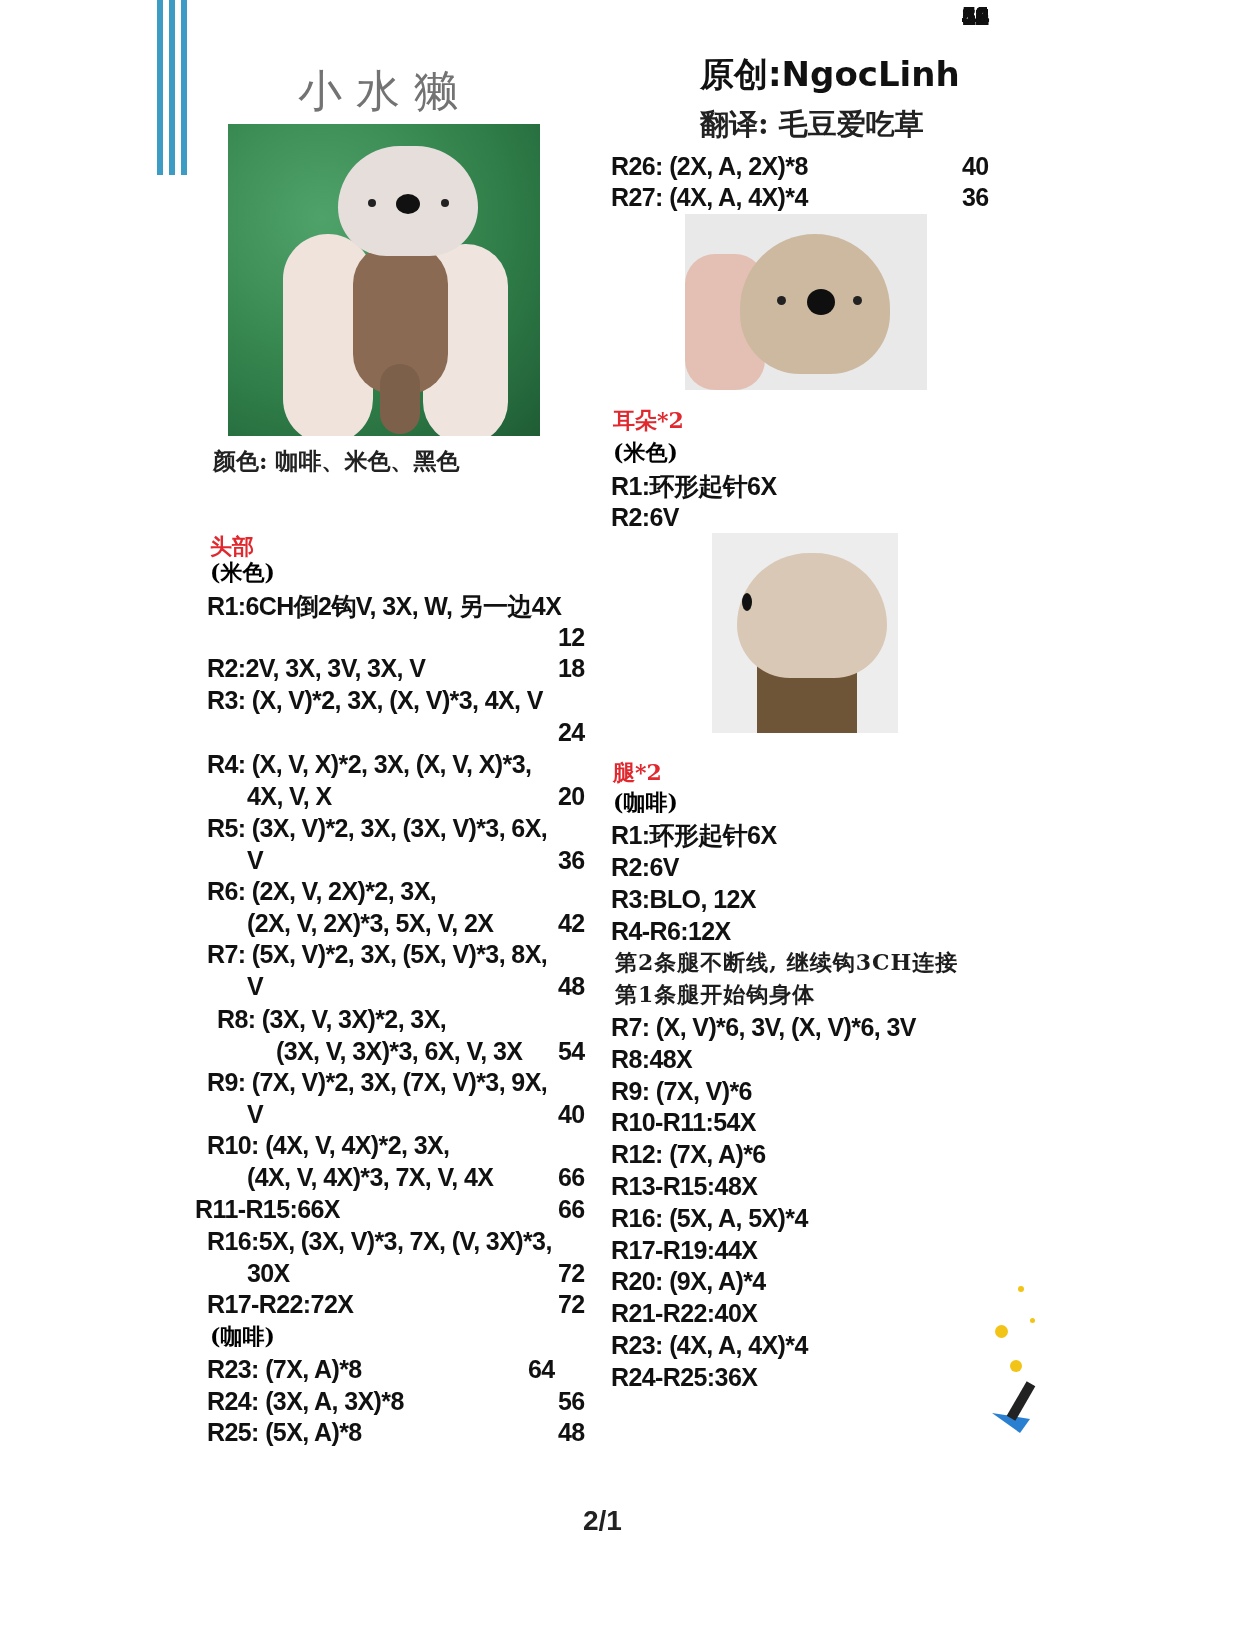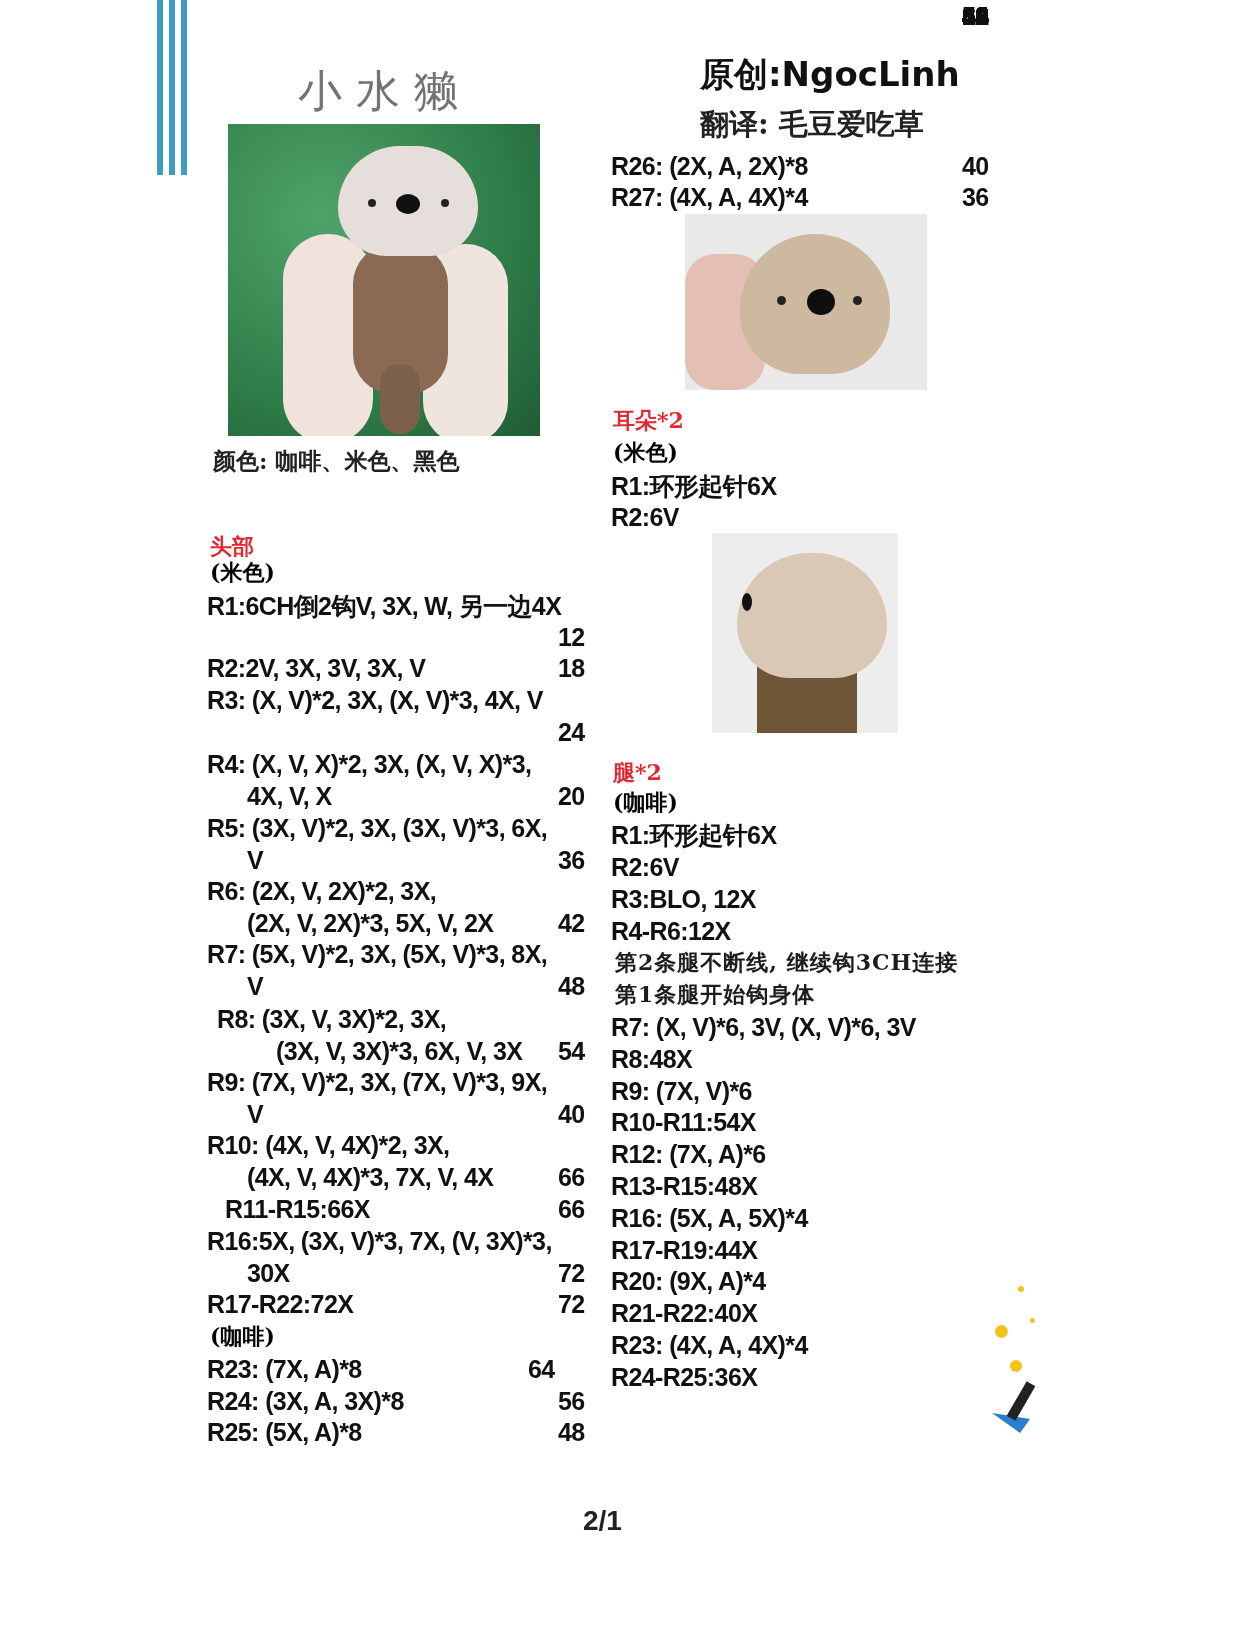--- a/index.html
+++ b/index.html
@@ -82,7 +82,7 @@
     <div class="row" style="left: 207px; top: 1129px;"><span>R10: (4X, V, 4X)*2, 3X,</span></div>
     <div class="row" style="left: 247px; top: 1161px;">(4X, V, 4X)*3, 7X, V, 4X</div>
     <div class="row" style="left: 558px; top: 1161px;">66</div>
-    <div class="row" style="left: 225px; top: 1193px;"><span>R11-R15:66X</span></div>
+    <div class="row" style="left: 195px; top: 1193px;"><span>R11-R15:66X</span></div>
     <div class="row" style="left: 558px; top: 1193px;">66</div>
     <div class="row" style="left: 207px; top: 1225px;"><span>R16:5X, (3X, V)*3, 7X, (V, 3X)*3,</span></div>
     <div class="row" style="left: 247px; top: 1257px;">30X</div>

